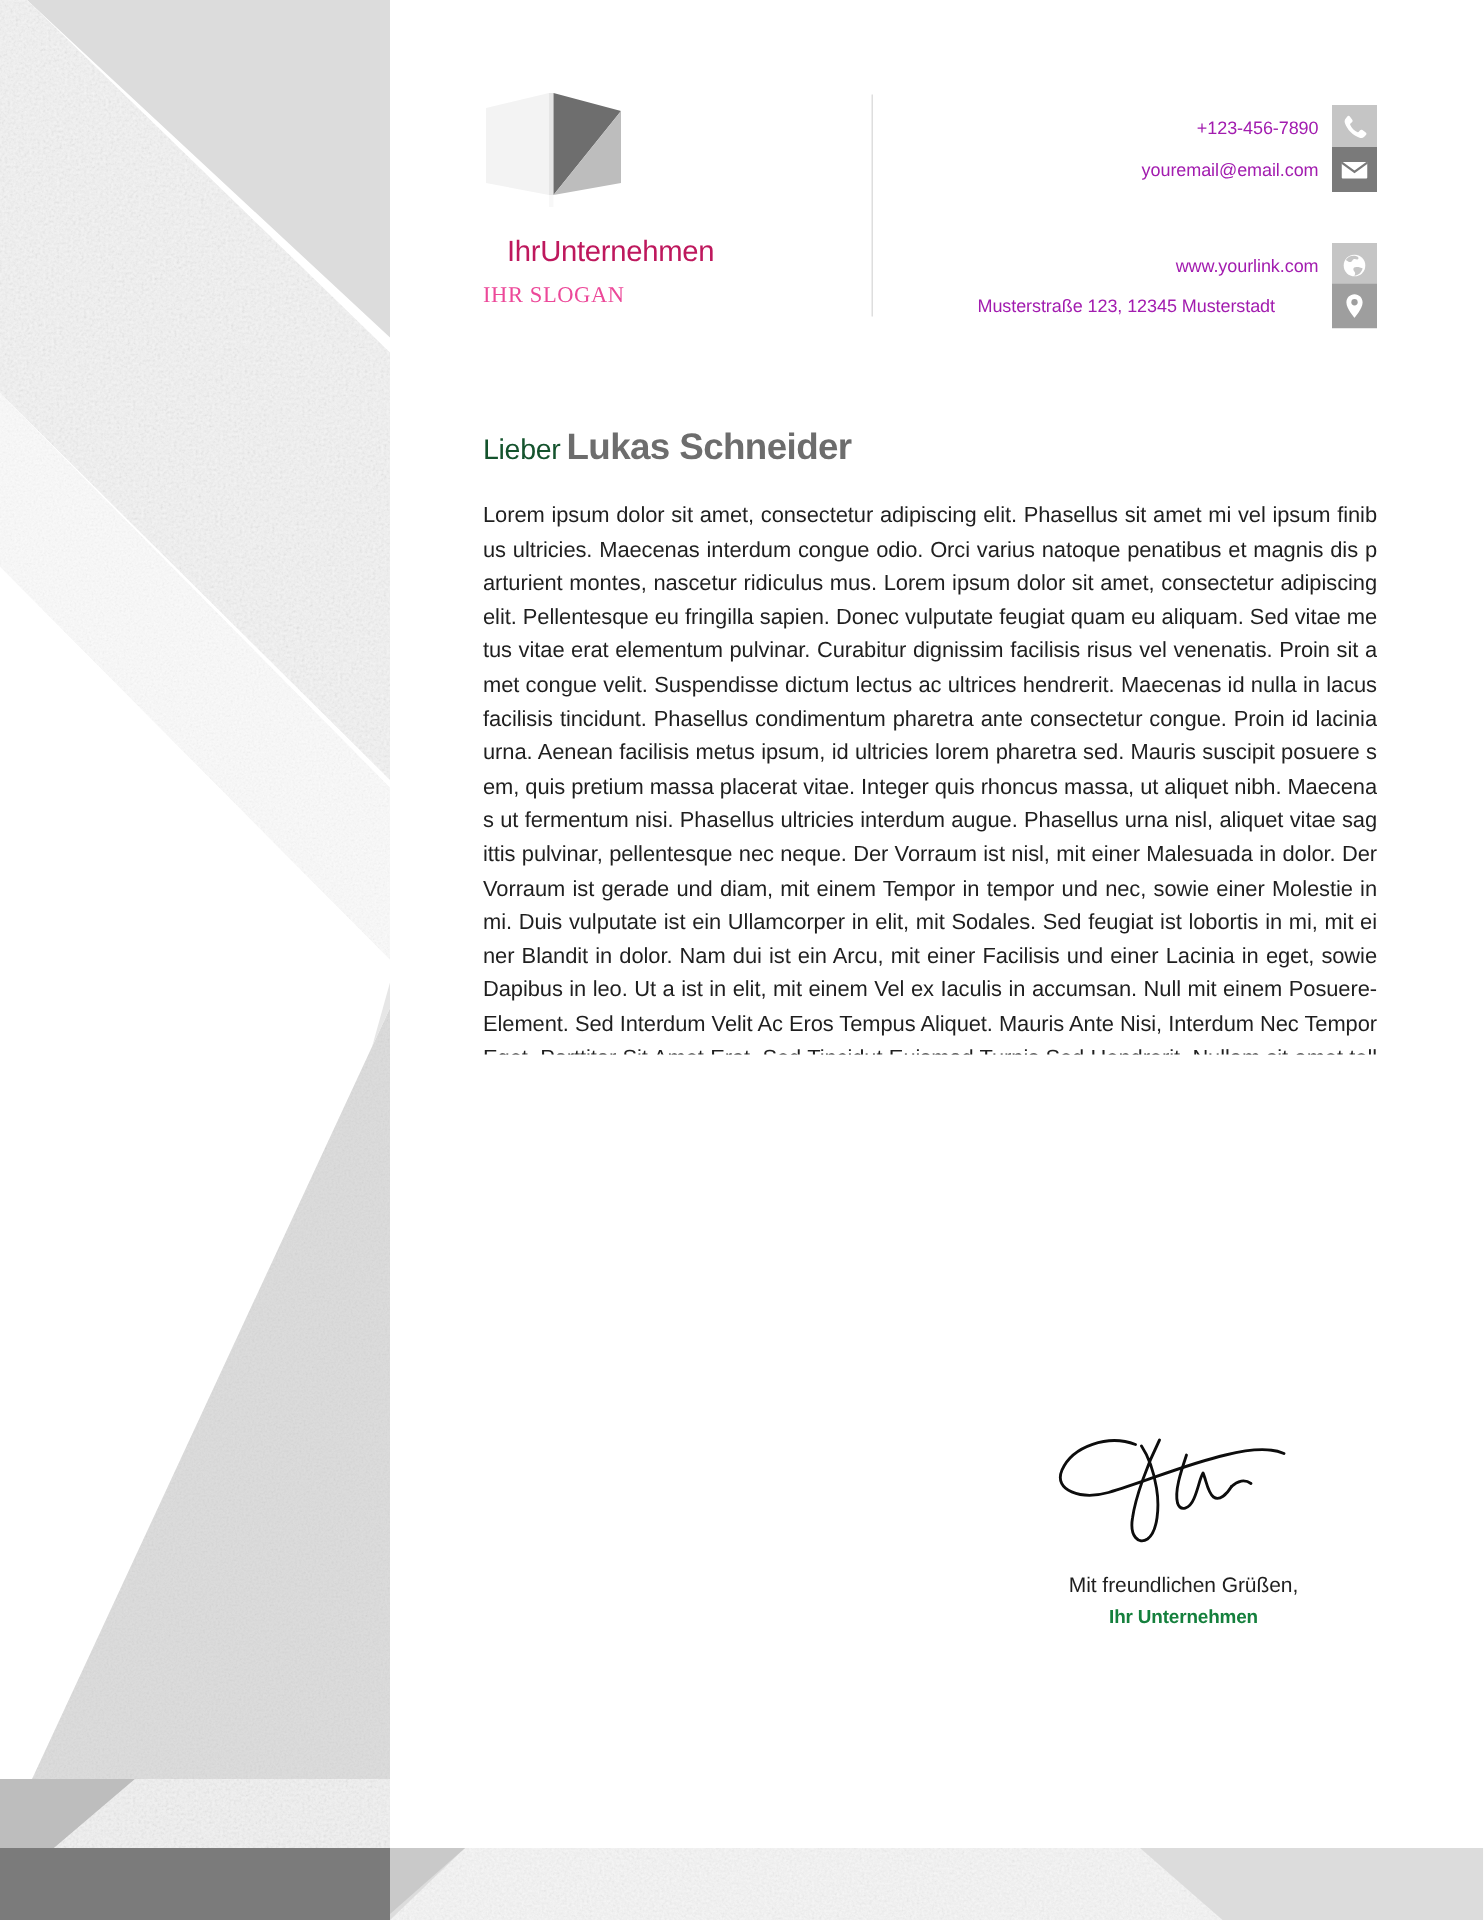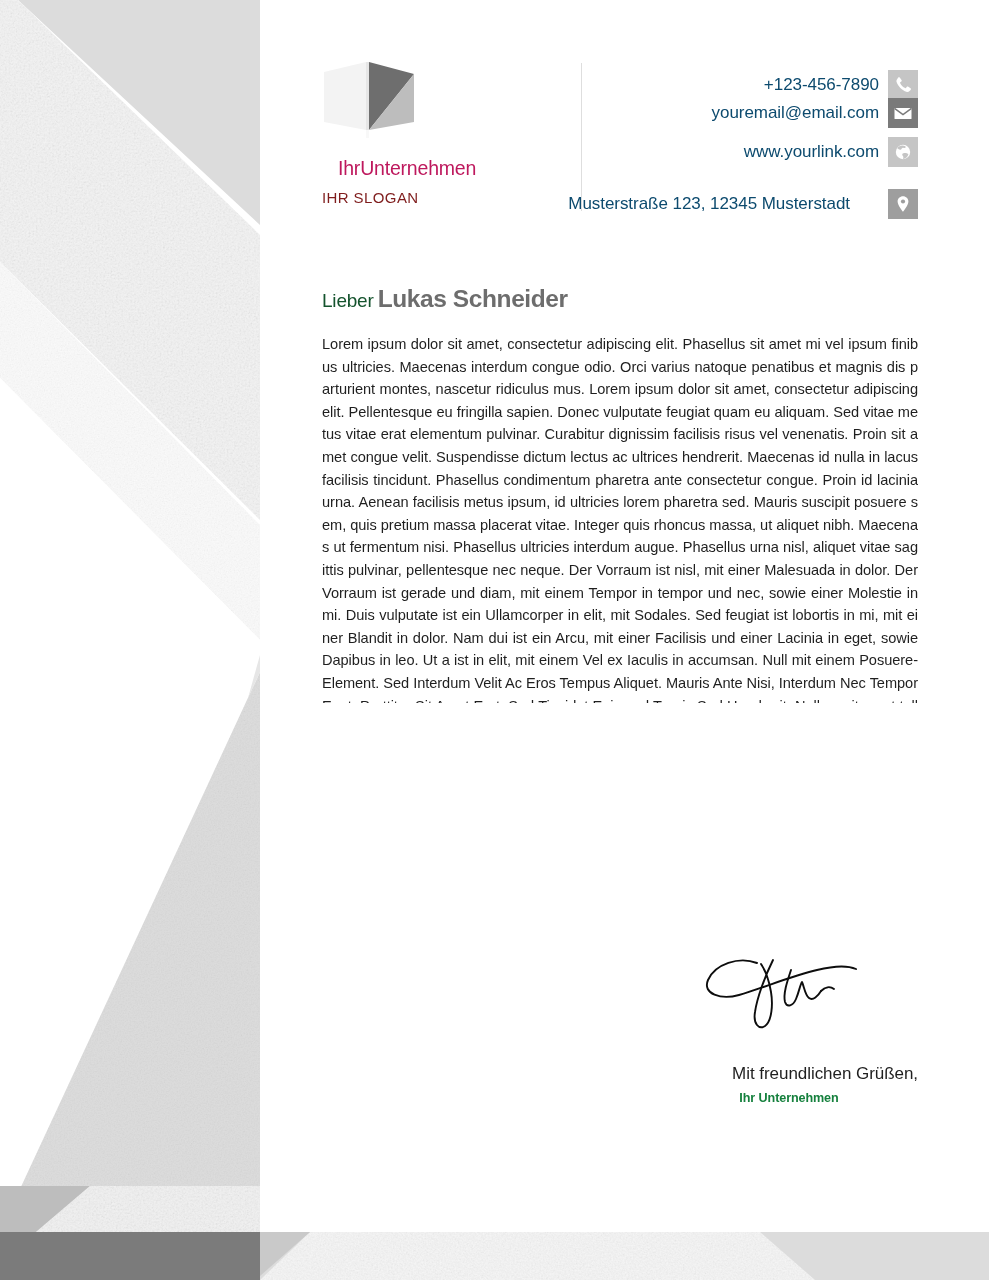--- a/index.html
+++ b/index.html
@@ -99,8 +99,8 @@
   .contact-row.r3 { top: 129px; gap: 38px; }
 
   .contact-text {
-    font-size: 17px;
-    color: #0c4a6e;
+    font-size: 12px;
+    color: #a21caf;
     white-space: nowrap;
     text-align: left;
     letter-spacing: -0.05px;

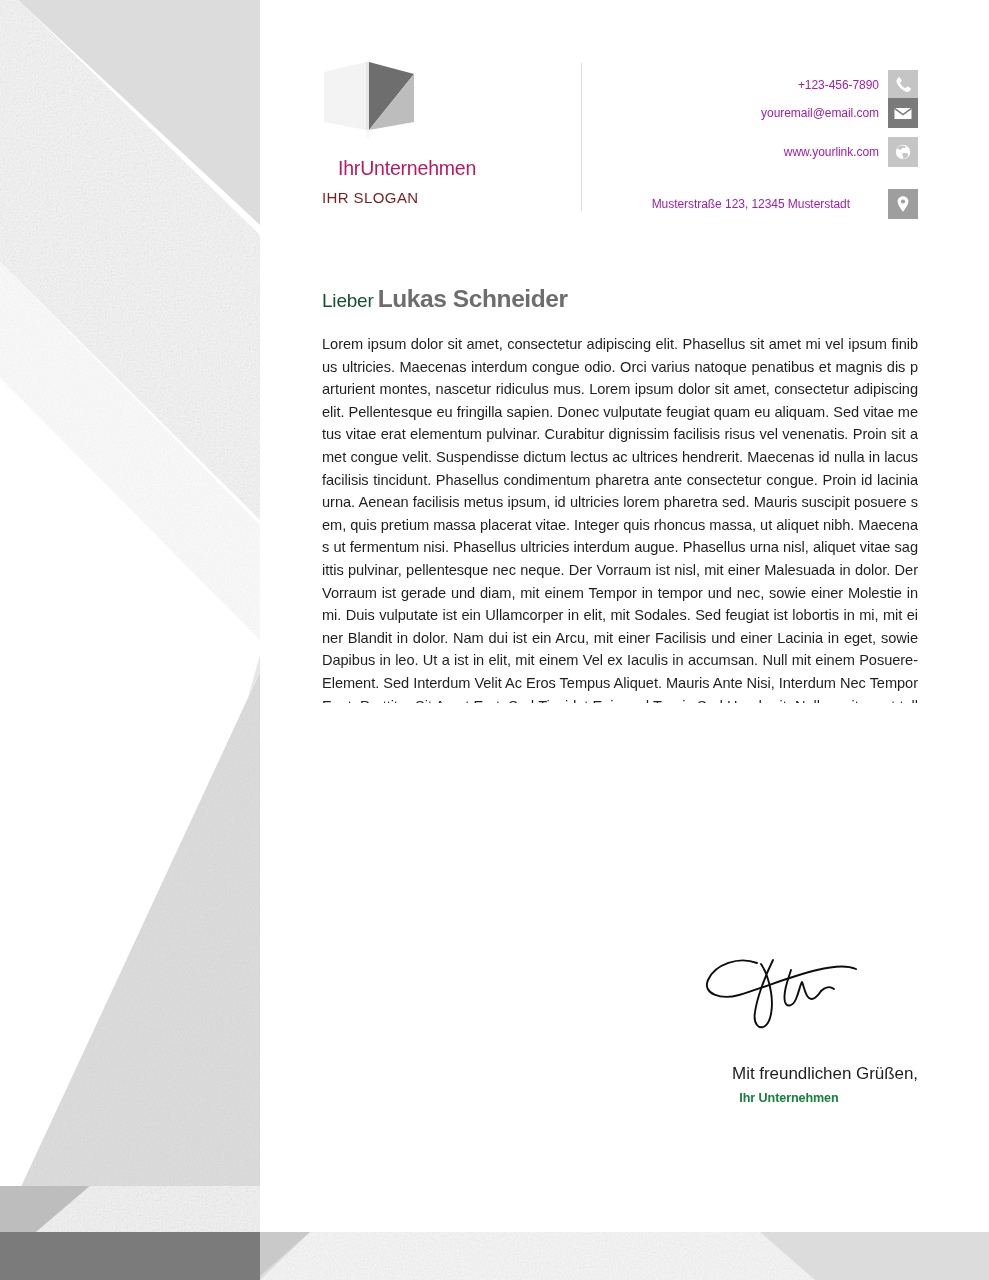--- a/index.html
+++ b/index.html
@@ -95,7 +95,7 @@
   }
   .contact-row.r0 { top: 10px; }
   .contact-row.r1 { top: 38px; }
-  .contact-row.r2 { top: 77px; }
+  .contact-row.r2 { top: 102px; }
   .contact-row.r3 { top: 129px; gap: 38px; }
 
   .contact-text {

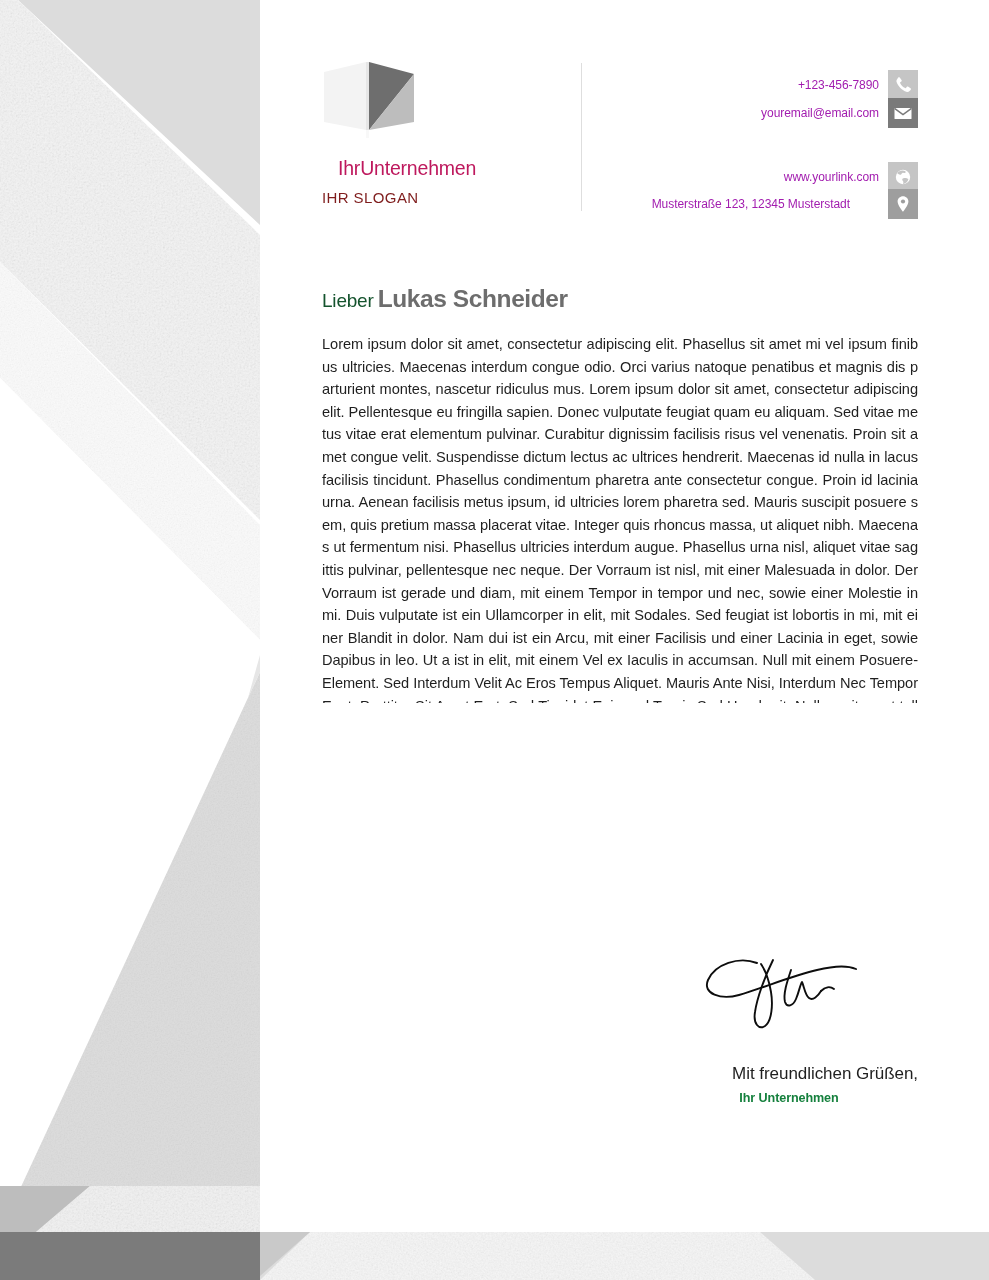--- a/index.html
+++ b/index.html
@@ -65,8 +65,9 @@
     top: 129px;
     font-size: 15px;
     letter-spacing: 0.4px;
-    color: #7f1d1d;
+    color: #ec4899;
     white-space: nowrap;
+    font-family: Liberation Serif, serif;
   }
 
   .divider {

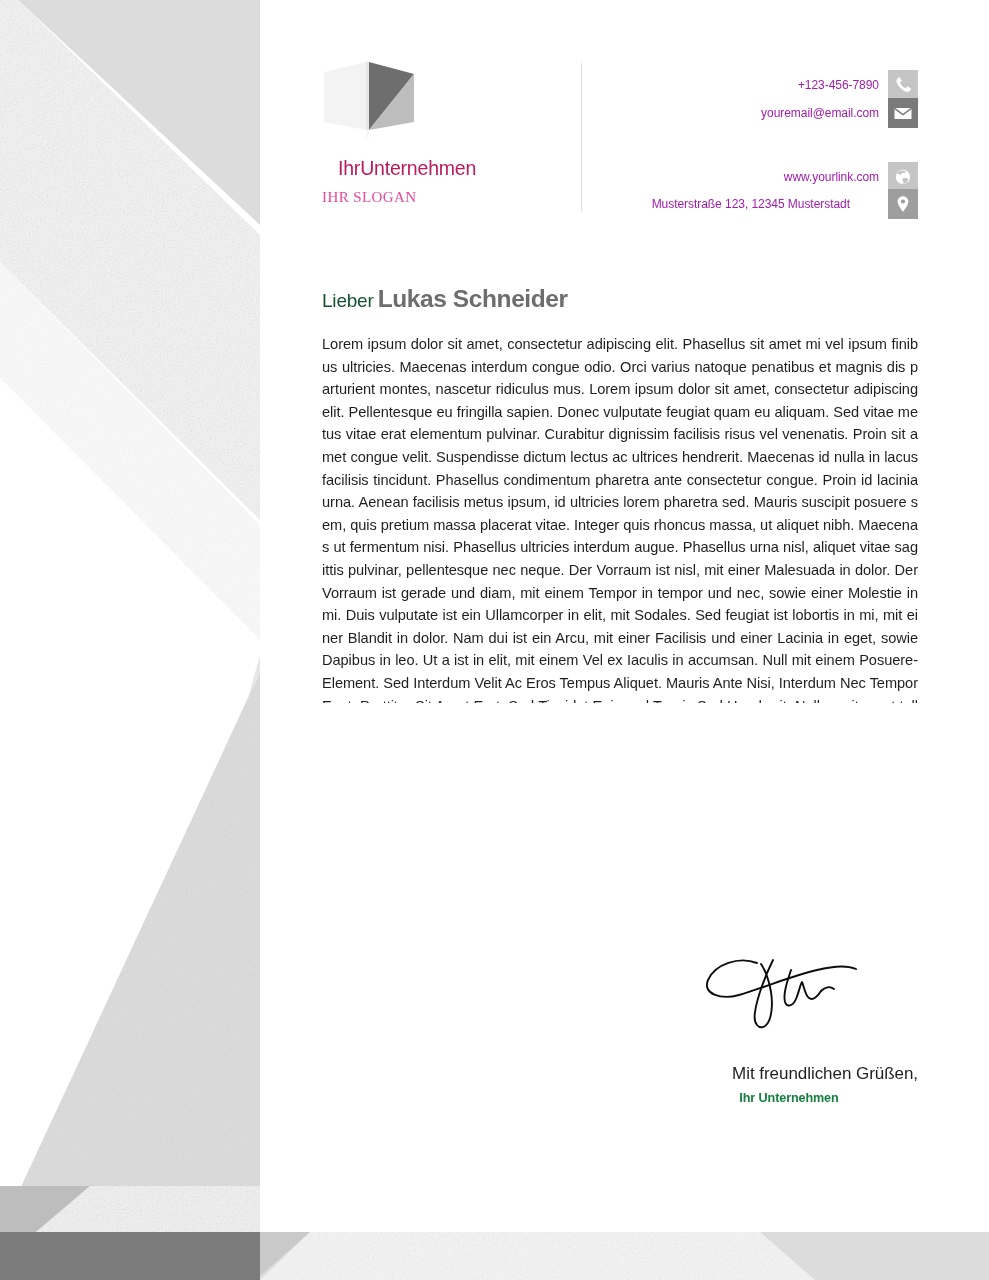--- a/index.html
+++ b/index.html
@@ -166,11 +166,10 @@
   }
   .signature-mark svg { display: block; }
   .sign-off {
-    margin-top: 24px;
-    font-size: 17px;
+    margin-top: 8px;
+    font-size: 14px;
     color: #1f1f1f;
     letter-spacing: -0.05px;
-    text-align: right;
   }
   .sign-company {
     margin-top: 7px;

